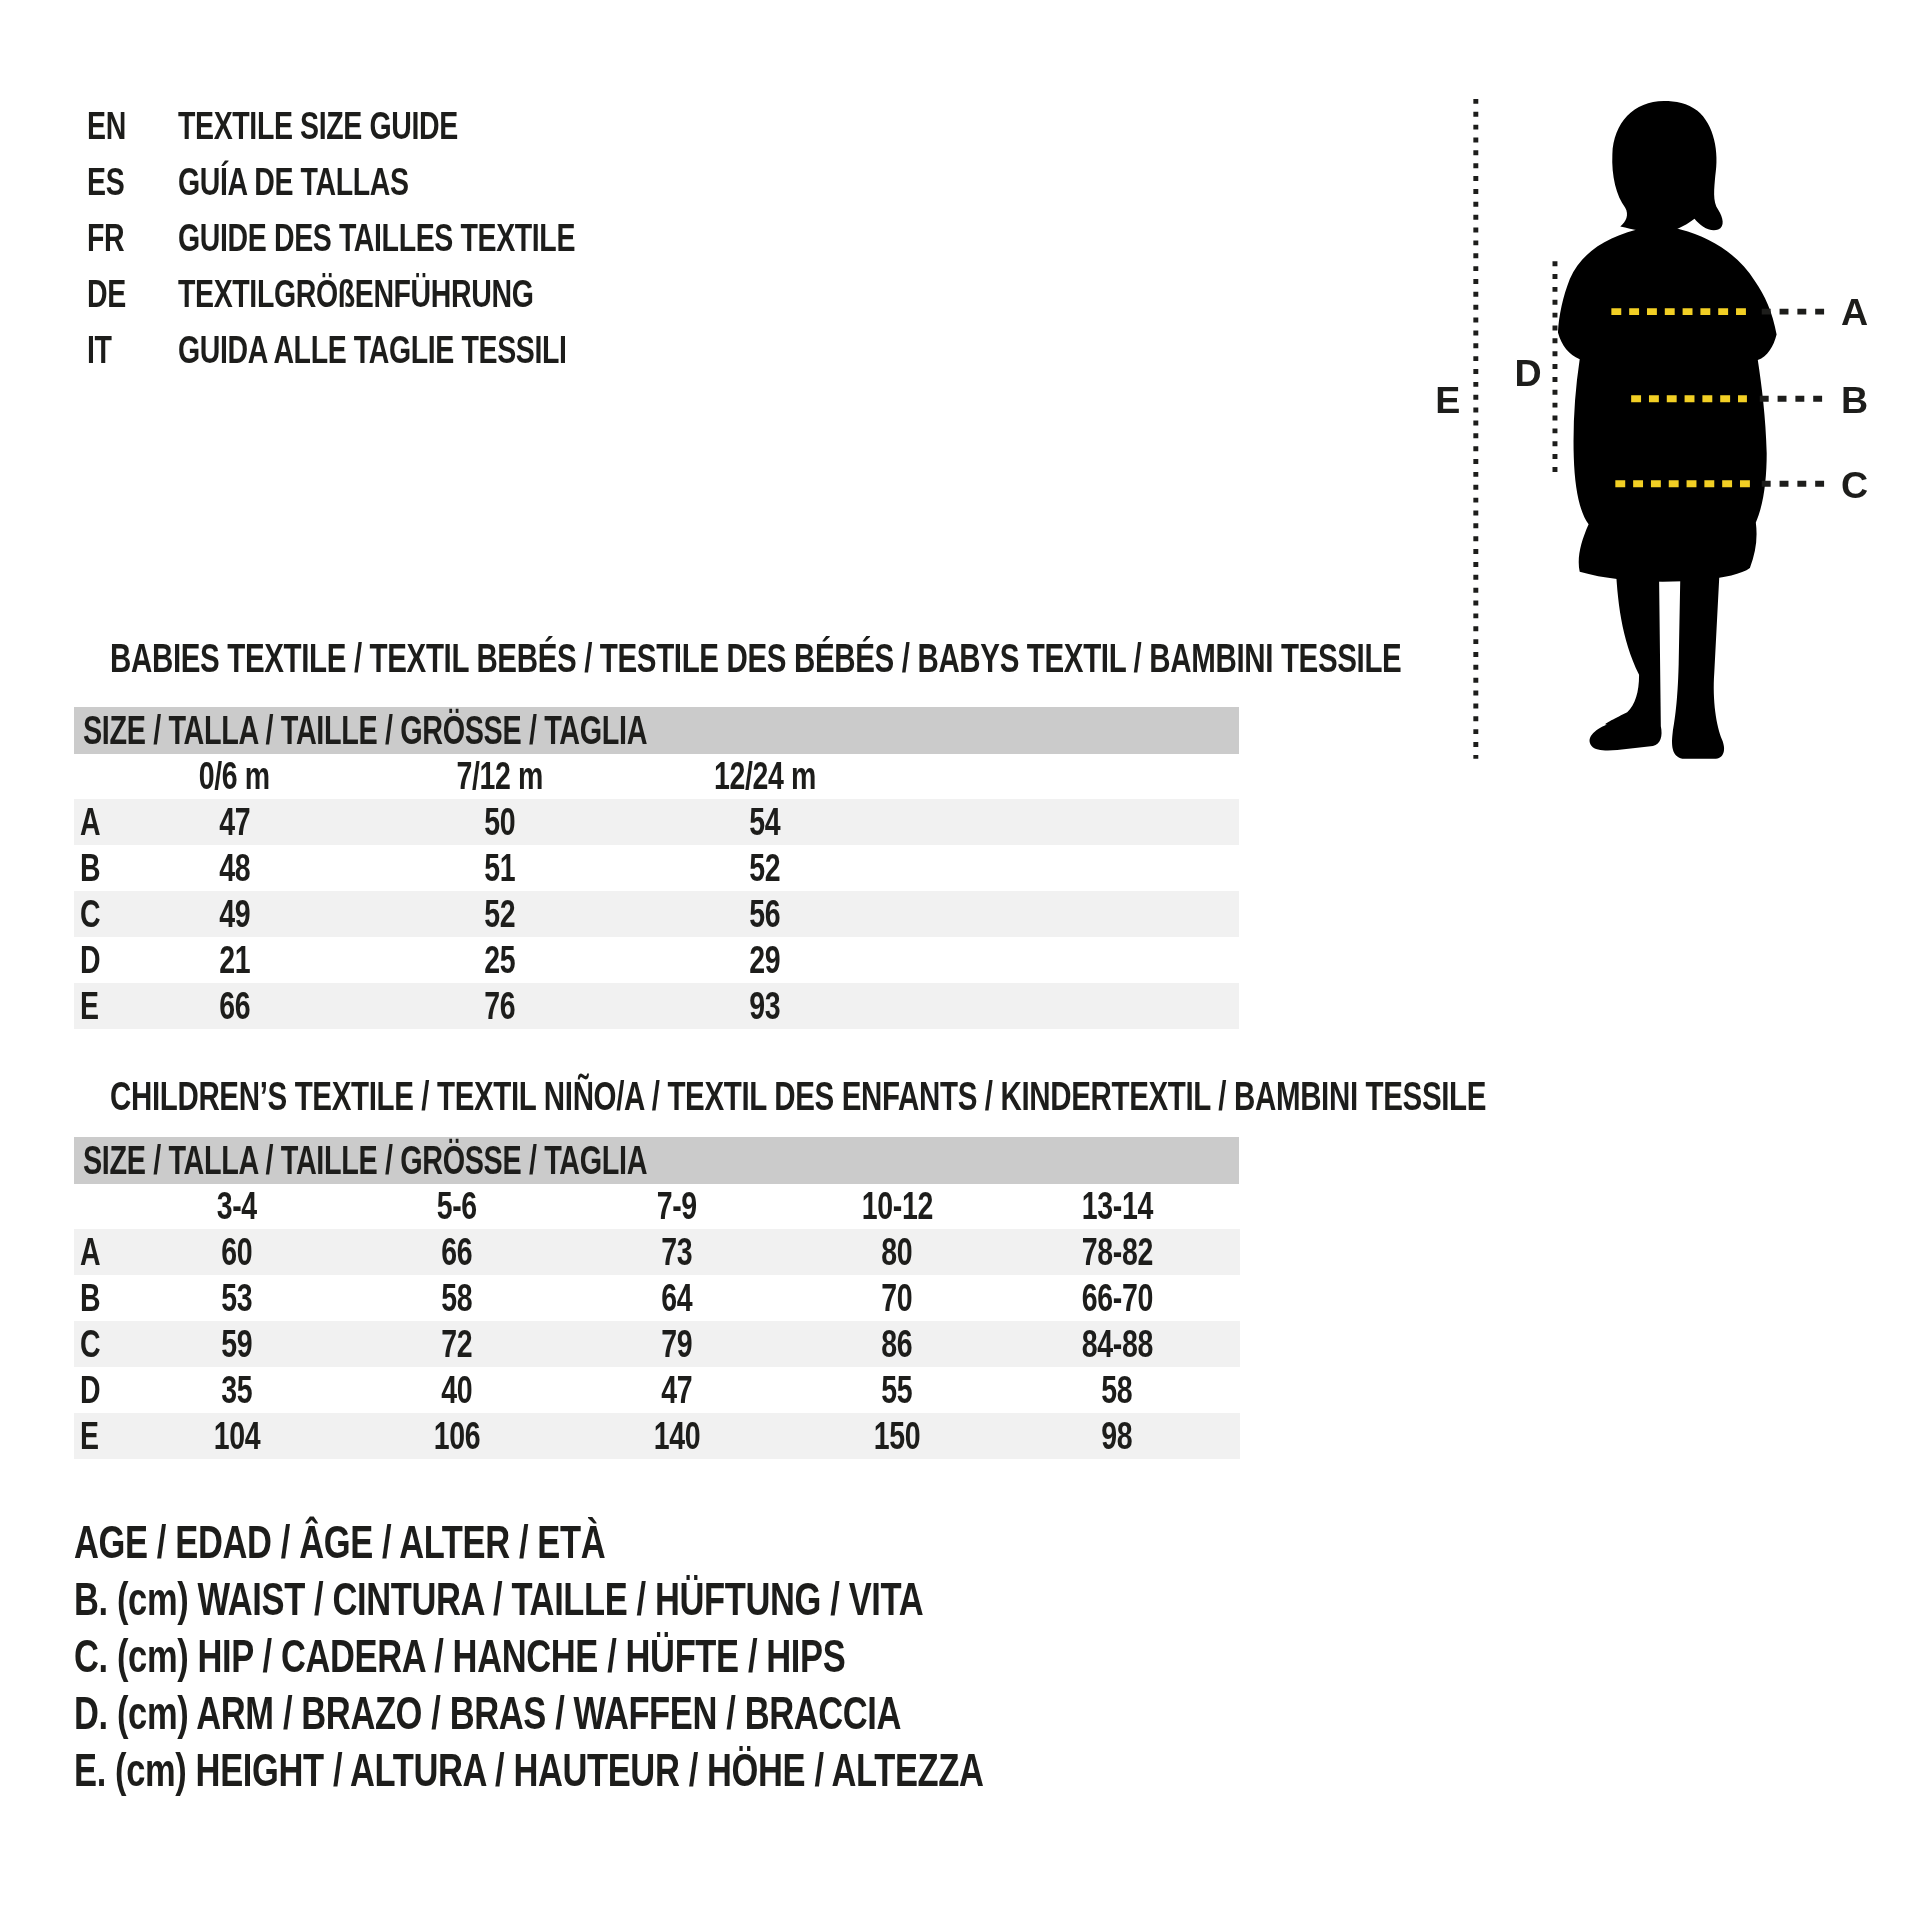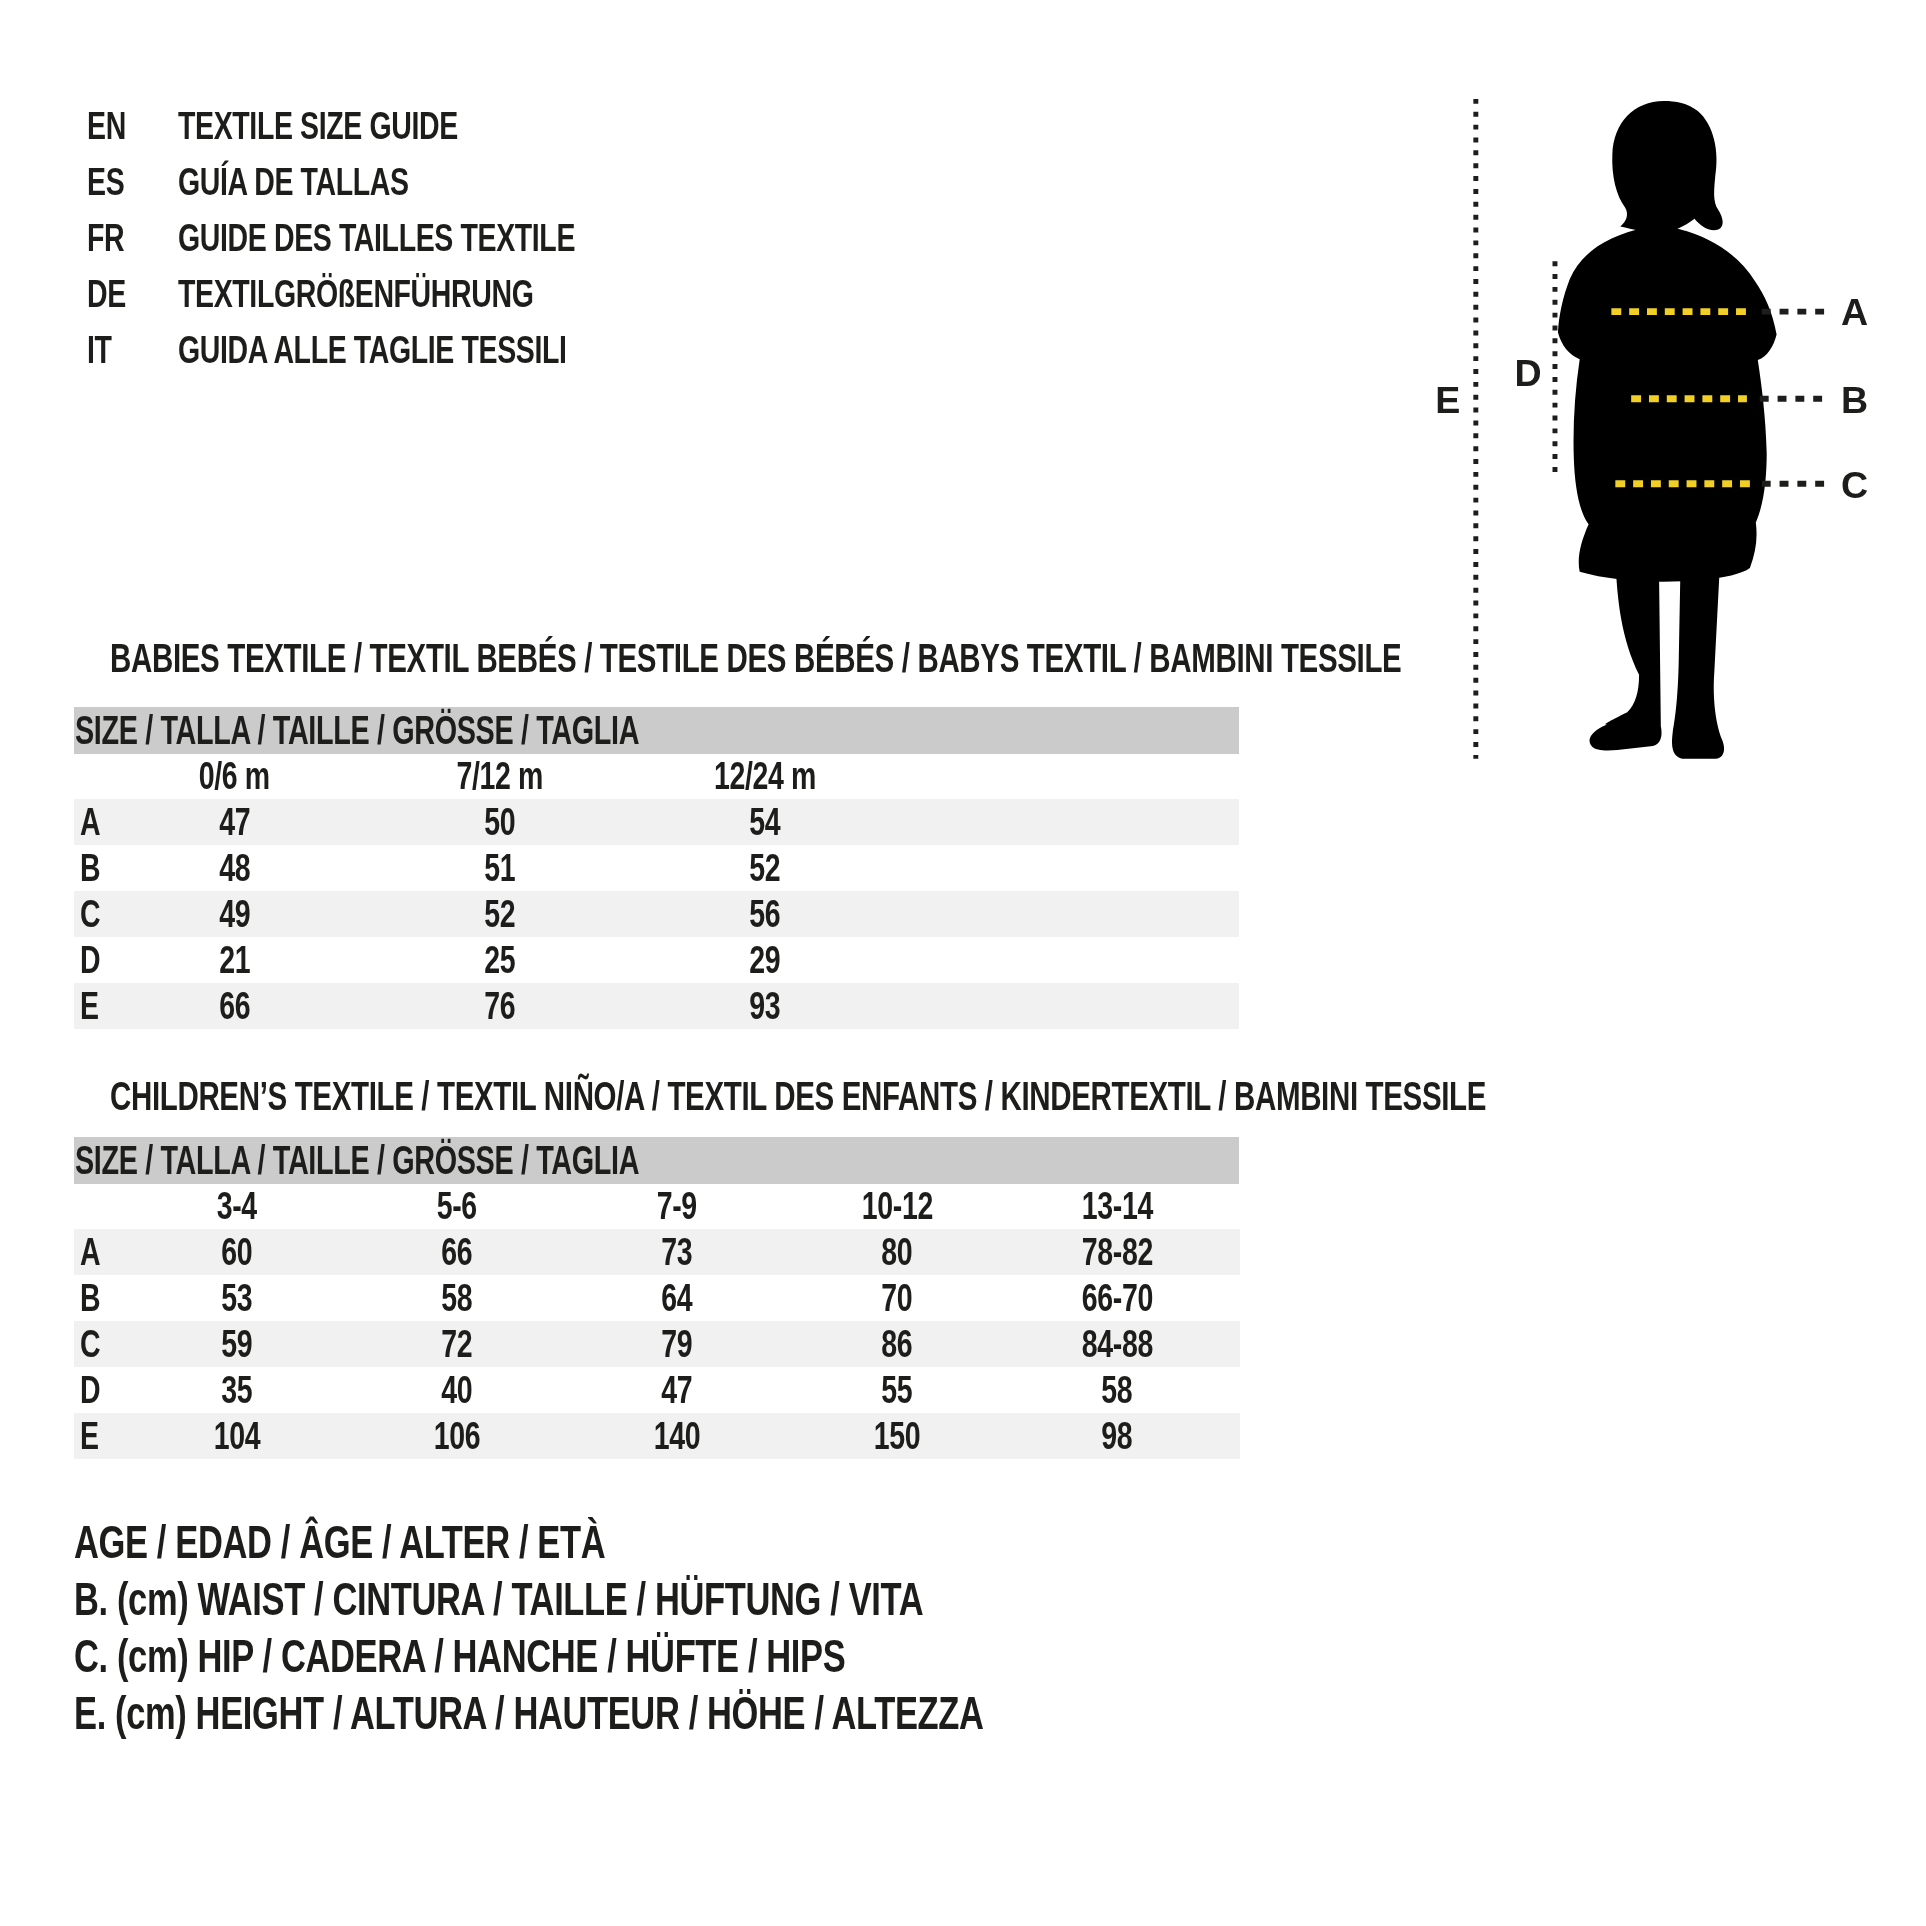--- a/index.html
+++ b/index.html
@@ -30,7 +30,7 @@
 
   
   .size-bar{position:absolute;left:74px;width:1165px;height:47px;line-height:47px;
-            background:var(--bar);padding-left:1px;font-size:40px;font-weight:700;}
+            background:var(--bar);padding-left:9px;font-size:40px;font-weight:700;}
   #babies-bar{top:707px;}
   #children-bar{top:1137px;}
 

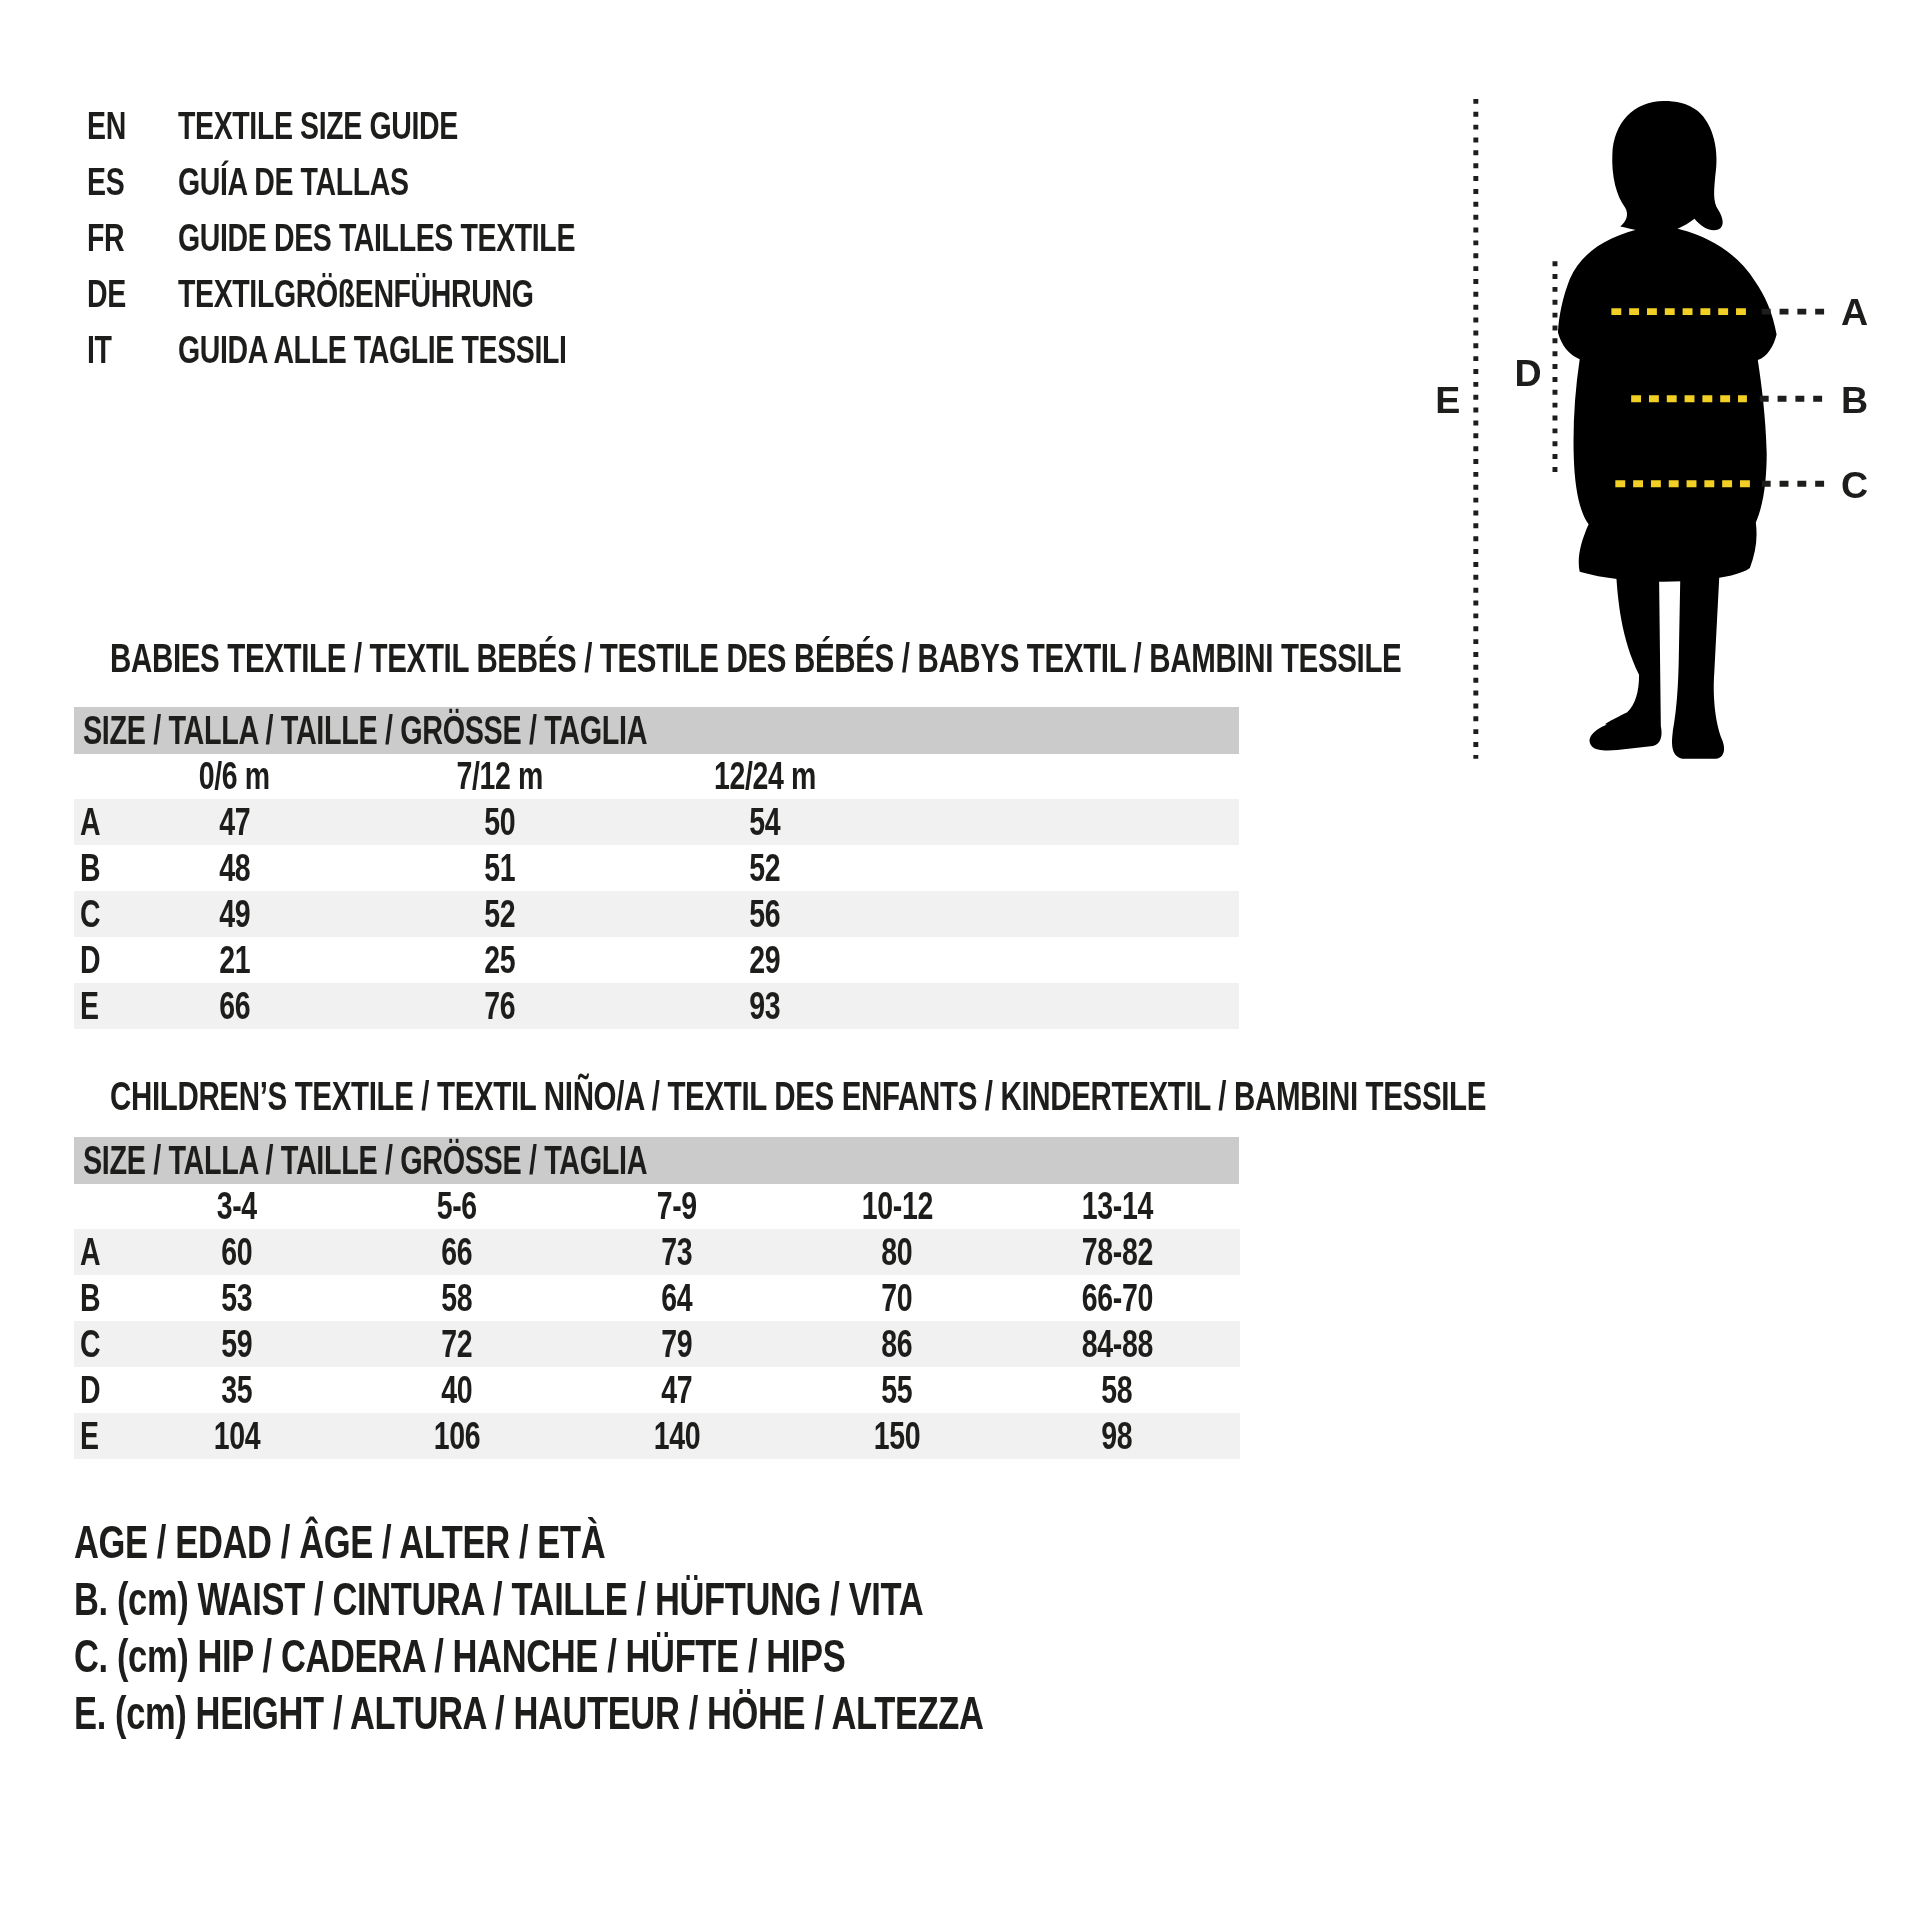--- a/index.html
+++ b/index.html
@@ -217,6 +217,7 @@
       <div class="legend-row"><span class="cx">AGE / EDAD / ÂGE / ALTER / ETÀ</span></div>
       <div class="legend-row"><span class="cx">B. (cm) WAIST / CINTURA / TAILLE / HÜFTUNG / VITA</span></div>
       <div class="legend-row"><span class="cx">C. (cm) HIP / CADERA / HANCHE / HÜFTE / HIPS</span></div>
+      <div class="legend-row"><span class="cx">D. (cm) ARM / BRAZO / BRAS / WAFFEN / BRACCIA</span></div>
       <div class="legend-row"><span class="cx">E. (cm) HEIGHT / ALTURA / HAUTEUR / HÖHE / ALTEZZA</span></div>
     </div>
 

